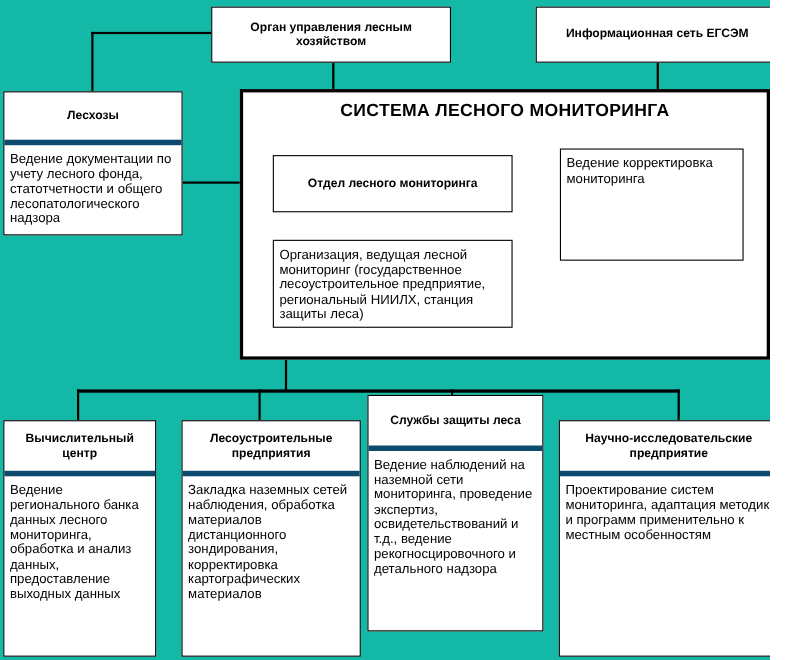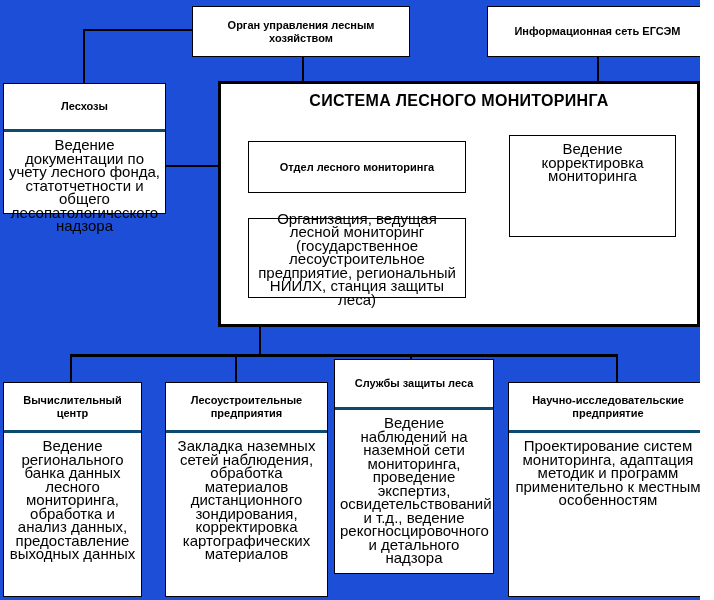--- a/index.html
+++ b/index.html
@@ -15,7 +15,7 @@
     position: relative;
     width: 700px;
     height: 600px;
-    background: #1d4ed8;
+    background: #14b8a6;
     overflow: hidden;
   }
   .box {

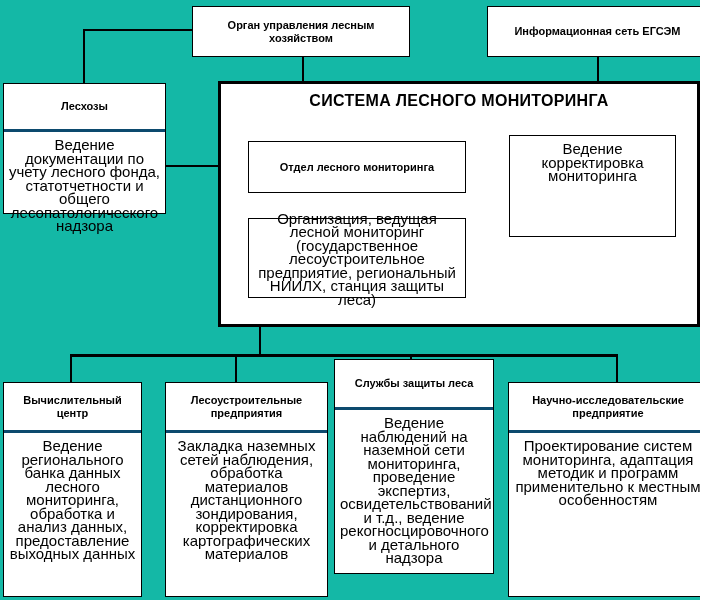--- a/index.html
+++ b/index.html
@@ -40,7 +40,7 @@
     padding: 2px 4px;
   }
   .hdr.divided {
-    border-bottom: 3px solid #0c4a6e;
+    border-bottom: 5px solid #0c4a6e;
   }
   .body-text {
     box-sizing: border-box;

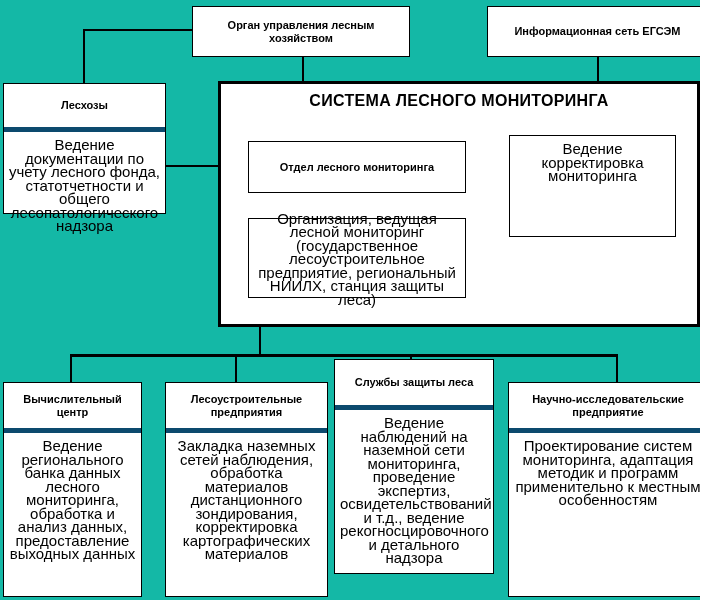--- a/index.html
+++ b/index.html
@@ -44,8 +44,8 @@
   }
   .body-text {
     box-sizing: border-box;
-    text-align: center;
-    font-size: 15px;
+    text-align: left;
+    font-size: 12px;
     line-height: 13.5px;
     padding: 6px 5px 4px 5px;
   }

